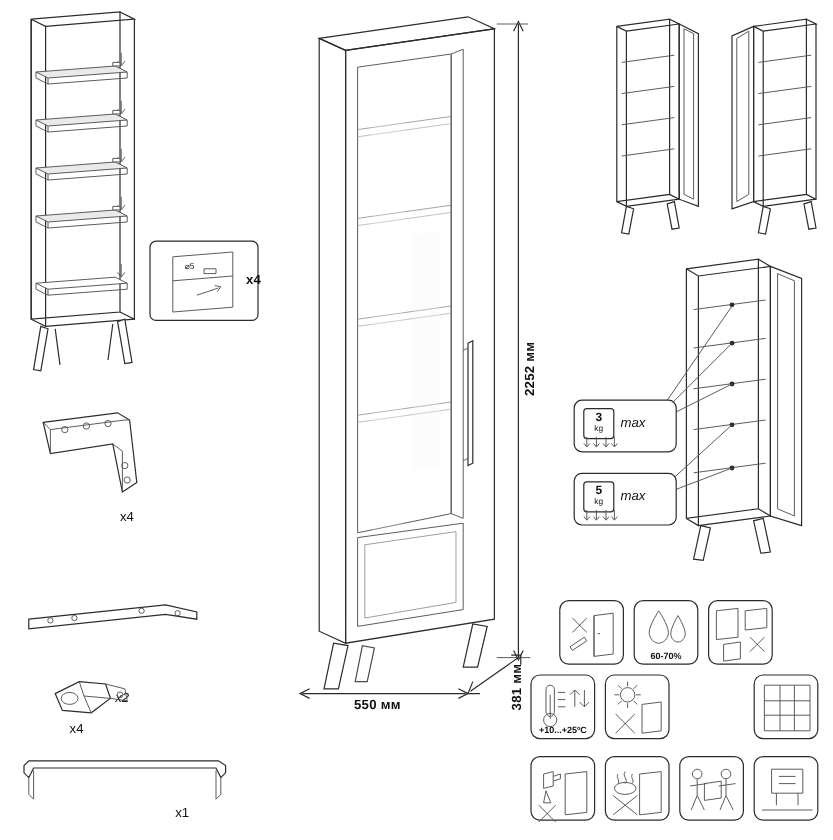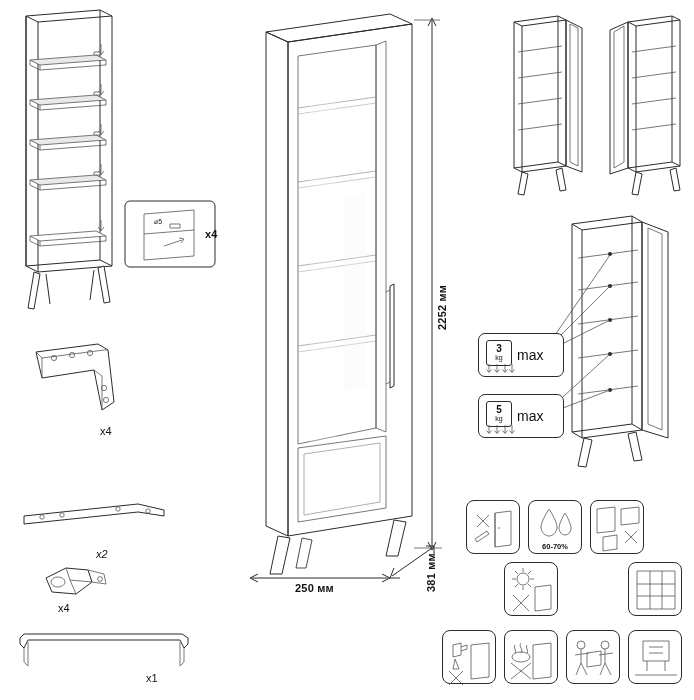--- a/index.html
+++ b/index.html
@@ -81,7 +81,7 @@
   .badge .kgunit { font-size: 7px; color: #111; display:block; }
   .badge .maxtxt {
     position: absolute; left: 38px; top: 13px;
-    font-size: 14px; color: #111;
+    font-size: 11px; color: #111; font-style: italic;
   }
   .badge .arrows {
     position: absolute; left: 6px; bottom: 2px;

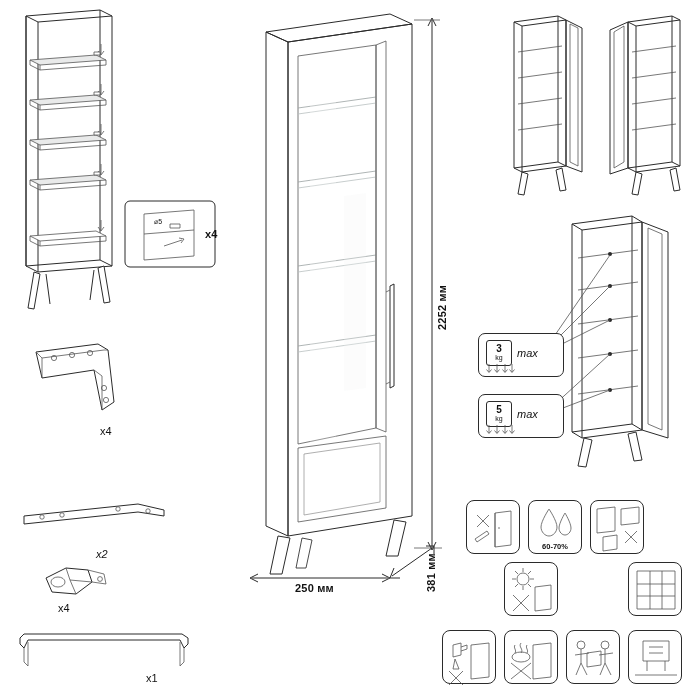--- a/index.html
+++ b/index.html
@@ -180,7 +180,7 @@
       <circle cx="130" cy="11" r="2.2" class="ln-thin" fill="#fff"></circle>
     </svg>
   </div>
-  <div class="abs qty" style="left:96px; top:548px;font-style:italic;">x2</div>
+  <div class="abs qty" style="left:96px; top:576px;font-style:italic;">x2</div>
 
   <div class="abs" style="left:36px; top:560px;">
     <svg width="90" height="46" viewBox="0 0 90 46">

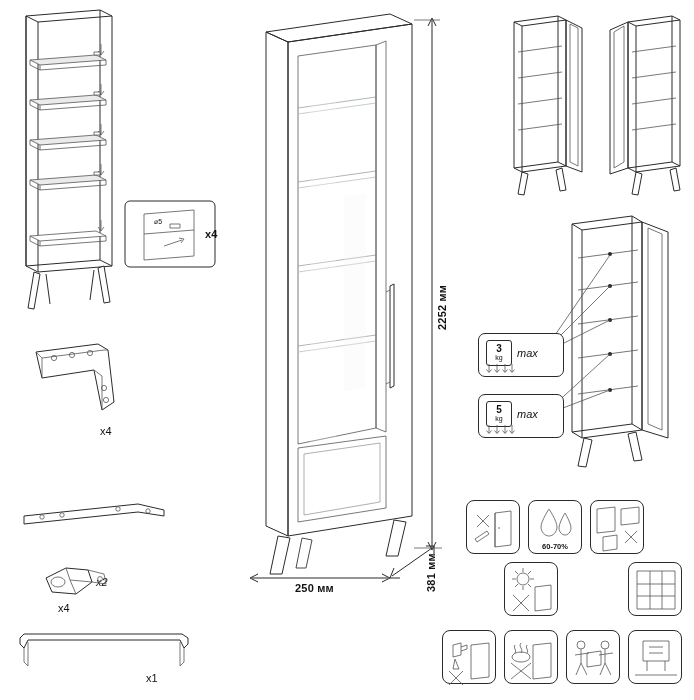--- a/index.html
+++ b/index.html
@@ -259,7 +259,7 @@
       <path class="ln" d="M136 8 L144 12 L136 16"></path>
     </svg>
   </div>
-  <div class="abs dim" style="left:295px; top:582px;">250 мм</div>
+  <div class="abs dim" style="left:295px; top:582px;">550 мм</div>
 
   <div class="abs" style="left:386px; top:530px;">
     <svg width="60" height="60" viewBox="0 0 60 60">

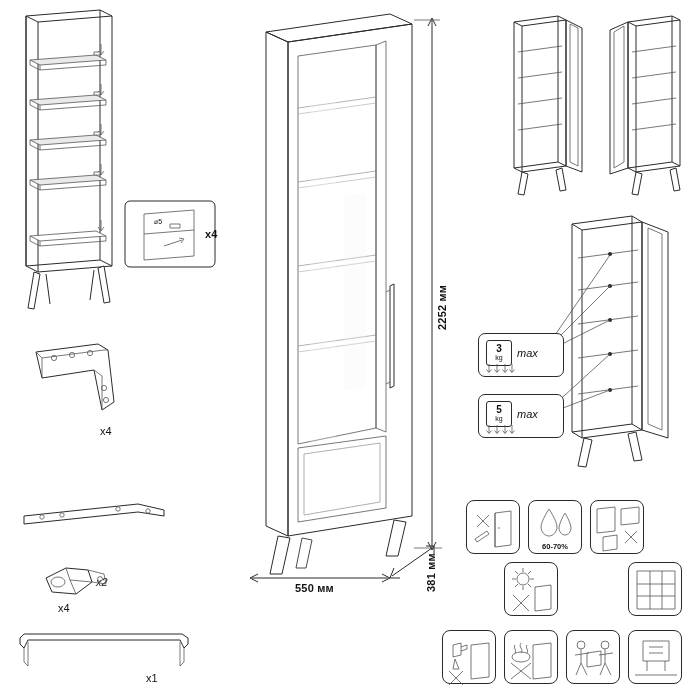--- a/index.html
+++ b/index.html
@@ -404,6 +404,17 @@
     </svg>
   </div>
 
+  <div class="tile" style="left:442px; top:562px;">
+    <svg width="54" height="54" viewBox="0 0 54 54">
+      <rect x="12" y="8" width="7" height="26" rx="3.5" class="ln-thin" fill="#fff"></rect>
+      <circle cx="15.5" cy="37" r="5.5" class="ln-thin" fill="#fff"></circle>
+      <path class="ln-thin" d="M15.5 16 L15.5 36" stroke-width="2"></path>
+      <path class="ln-thin" d="M22 14 L28 14 M22 20 L28 20 M22 26 L28 26"></path>
+      <path class="ln-thin" d="M36 12 L36 26 M32 16 L36 12 L40 16"></path>
+      <path class="ln-thin" d="M44 12 L44 26 M40 22 L44 26 L48 22"></path>
+    </svg>
+    <div class="cap">+10...+25ºC</div>
+  </div>
 
   <div class="tile" style="left:504px; top:562px;">
     <svg width="54" height="54" viewBox="0 0 54 54">

